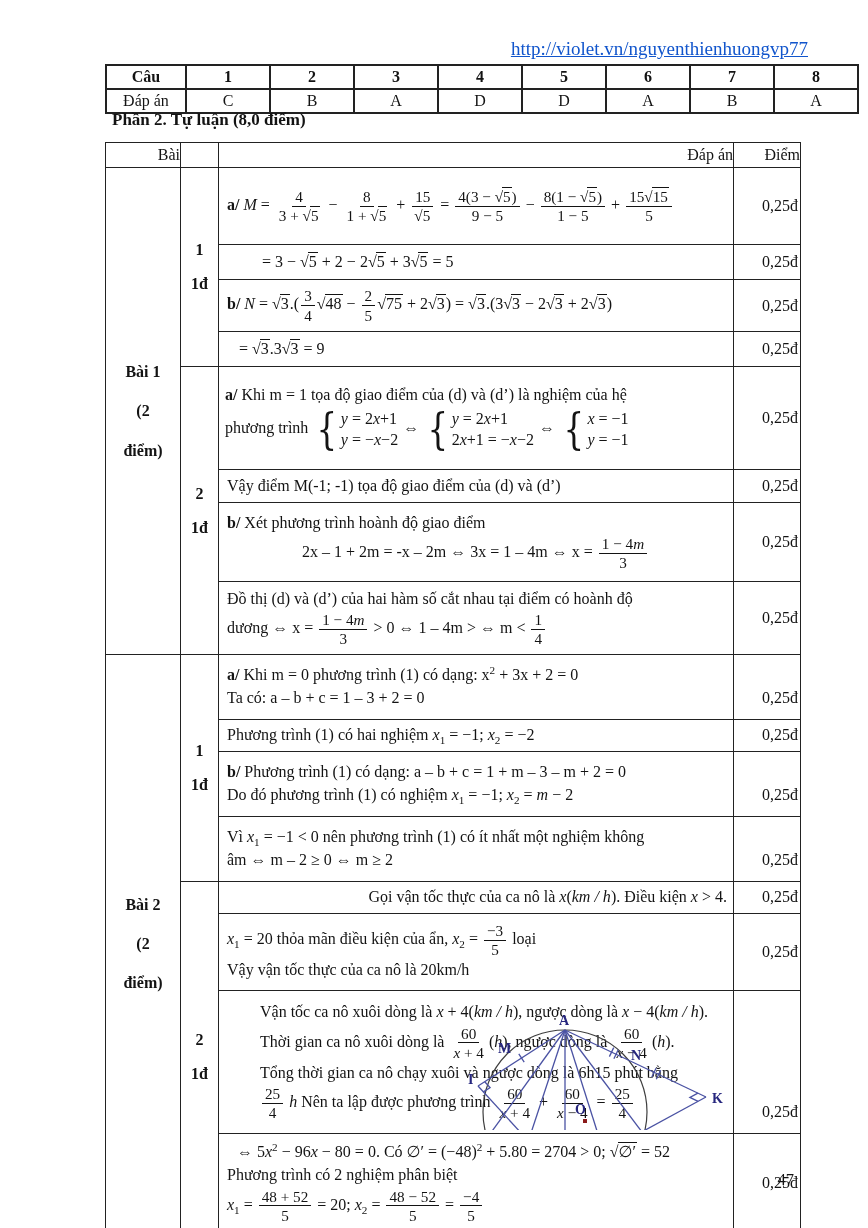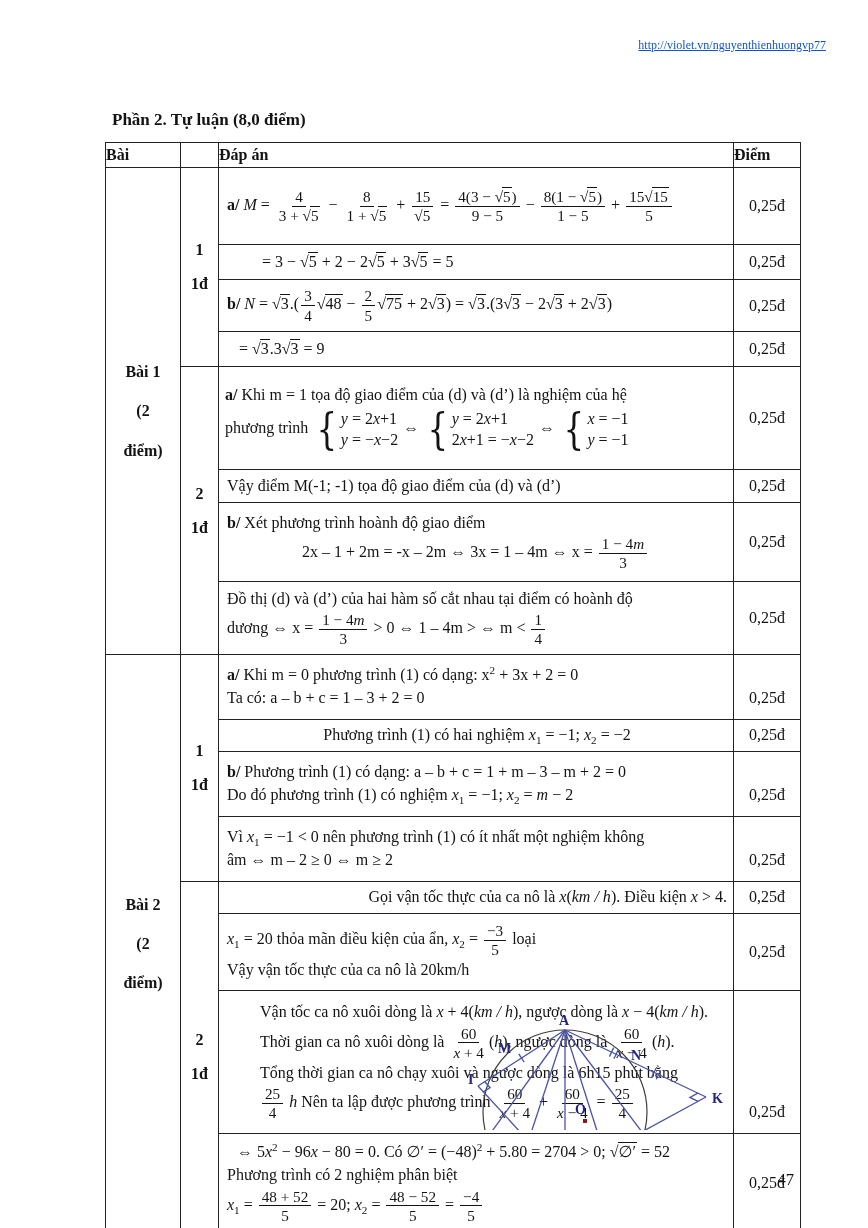--- a/index.html
+++ b/index.html
@@ -9,8 +9,8 @@
   html,body{margin:0;padding:0;background:#ffffff;}
   .page{position:relative;width:868px;height:1228px;background:#ffffff;overflow:hidden;
         font-family:"Liberation Serif",serif;color:var(--text);font-size:16px;}
-  .url{position:absolute;top:38px;right:42px;color:var(--link);text-decoration:underline;
-       font-size:12px;}
+  .url{position:absolute;top:38px;right:60px;color:var(--link);text-decoration:underline;
+       font-size:19px;}
   
   table{border-collapse:collapse;table-layout:fixed;}
   .mc{position:absolute;left:105px;top:64px;width:733px;}

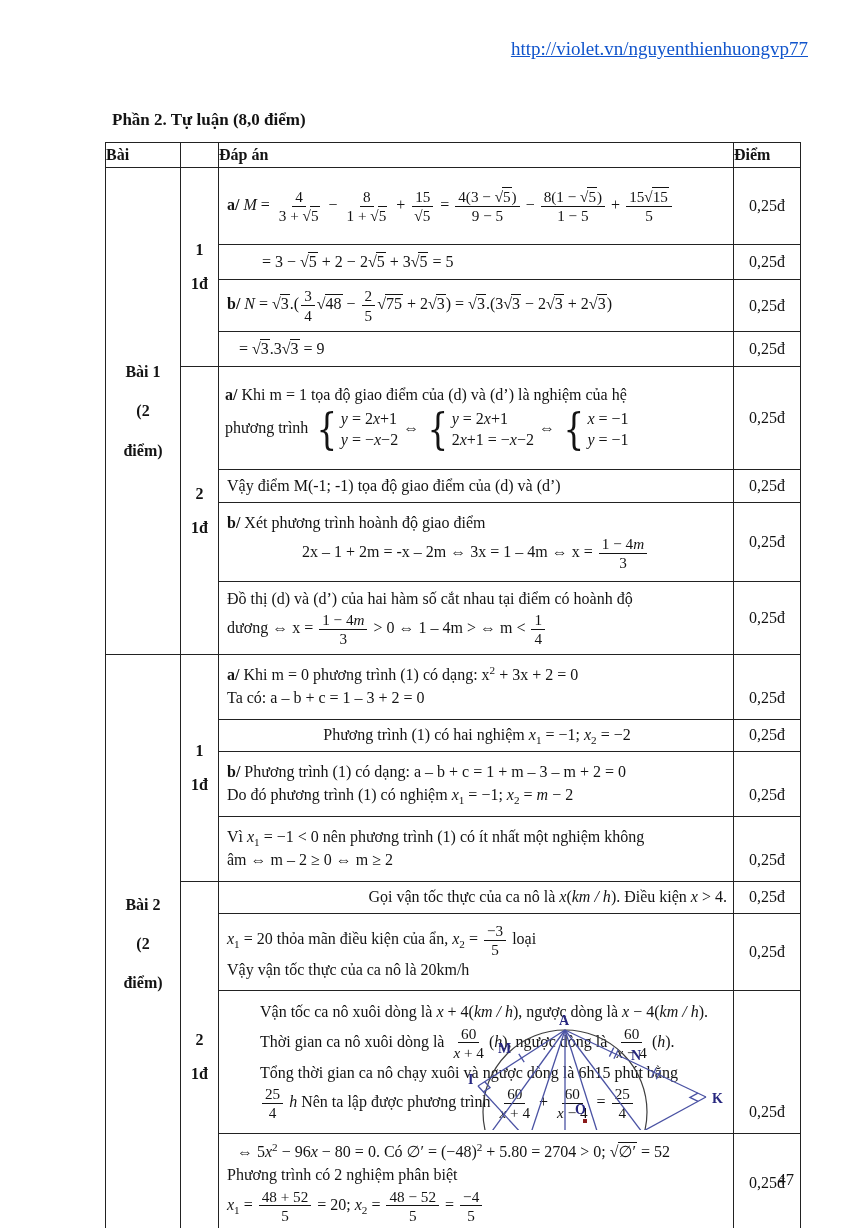--- a/index.html
+++ b/index.html
@@ -63,6 +63,32 @@
 
   <a class="url" href="#">http://violet.vn/nguyenthienhuongvp77</a>
 
+  <table class="mc">
+    <tbody id="mc-body">
+        <tr>
+          <th style="width: 78px;">Câu</th>
+          <th style="width: 82px;">1</th>
+          <th style="width: 82px;">2</th>
+          <th style="width: 82px;">3</th>
+          <th style="width: 82px;">4</th>
+          <th style="width: 82px;">5</th>
+          <th style="width: 82px;">6</th>
+          <th style="width: 82px;">7</th>
+          <th style="width: 82px;">8</th>
+        </tr>
+        <tr>
+          <td class="rowlab">Đáp án</td>
+          <td>C</td>
+          <td>B</td>
+          <td>A</td>
+          <td>D</td>
+          <td>D</td>
+          <td>A</td>
+          <td>B</td>
+          <td>A</td>
+        </tr>
+      </tbody>
+  </table>
 
   <div class="section-title">Phần 2. Tự luận (8,0 điểm)</div>
 

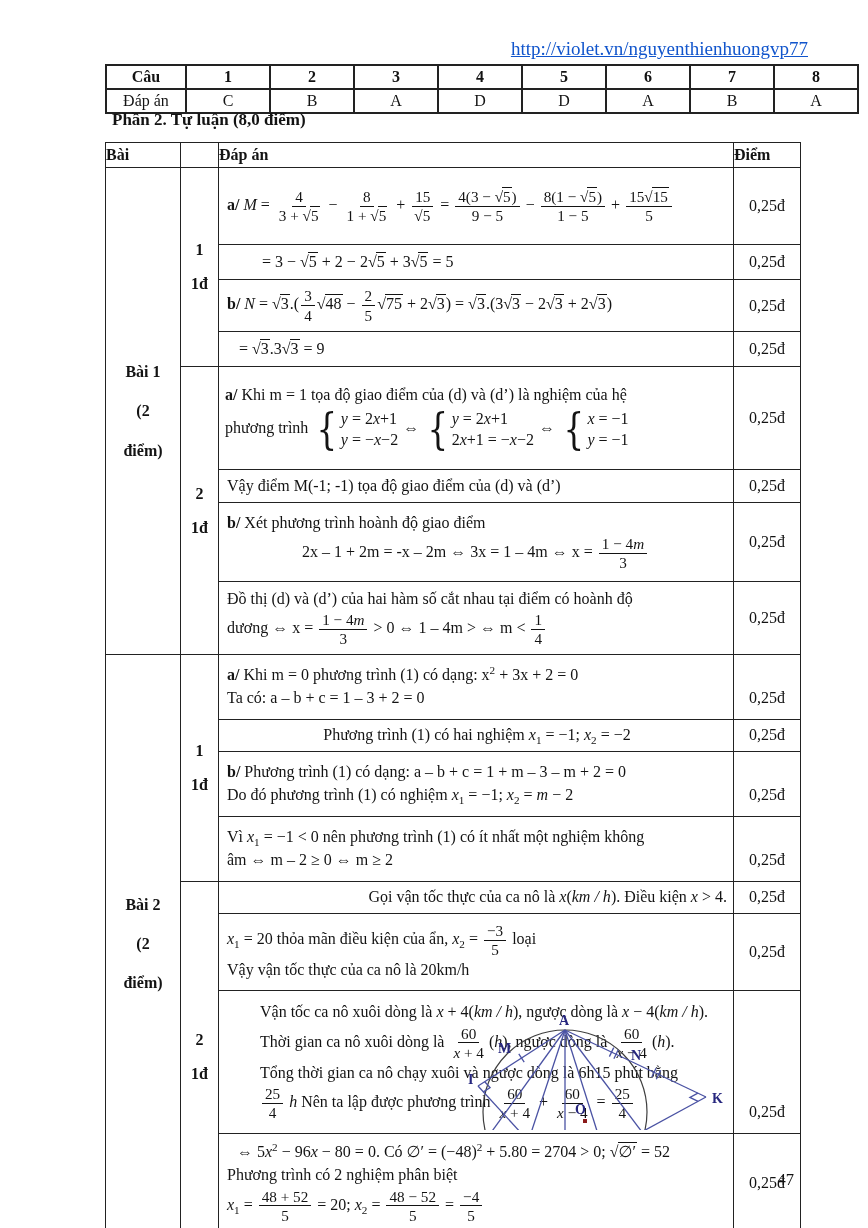--- a/index.html
+++ b/index.html
@@ -24,7 +24,7 @@
   
   .sol{position:absolute;left:105px;top:142px;width:695px;}
   .sol th,.sol td{border:1.5px solid var(--border);font-size:16px;}
-  .sol thead th{height:24px;text-align:left;font-weight:bold;padding:0;}
+  .sol thead th{height:24px;text-align:right;font-weight:normal;padding:0;}
   .bai-cell{text-align:center;font-weight:bold;vertical-align:middle;line-height:2.45;font-size:16.5px;}
   .part-cell{text-align:center;font-weight:bold;vertical-align:middle;font-size:16px;}
   .part-cell .pnum{margin-bottom:16px;}

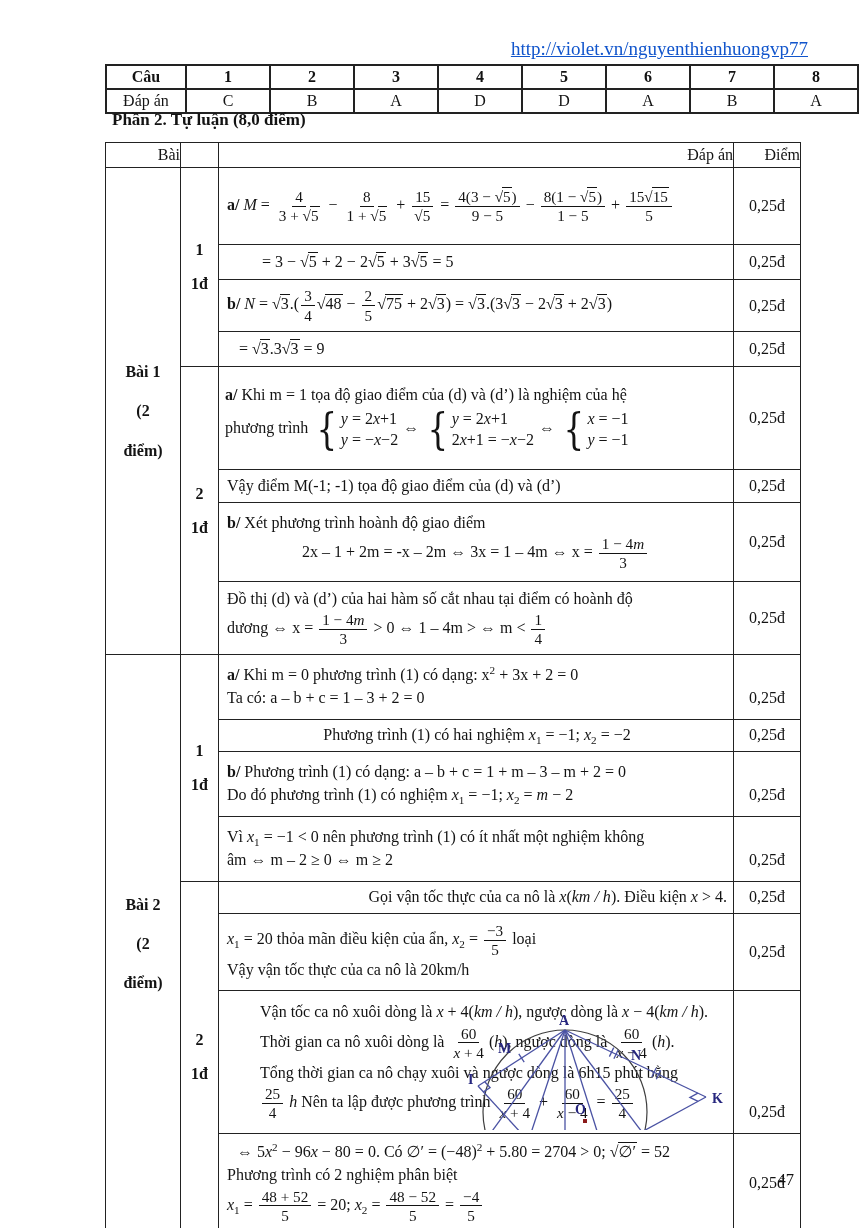--- a/index.html
+++ b/index.html
@@ -30,7 +30,7 @@
   .part-cell .pnum{margin-bottom:16px;}
   .content-cell{padding:3px 6px 3px 8px;vertical-align:middle;line-height:1.3;}
   .content-cell .line{margin:2px 0;}
-  .diem-cell{text-align:center;vertical-align:middle;padding:0 2px;}
+  .diem-cell{text-align:right;vertical-align:middle;padding:0 2px;}
   .diem-cell.bottom{vertical-align:bottom;padding-bottom:12px;}
   
   .bold{font-weight:bold;}

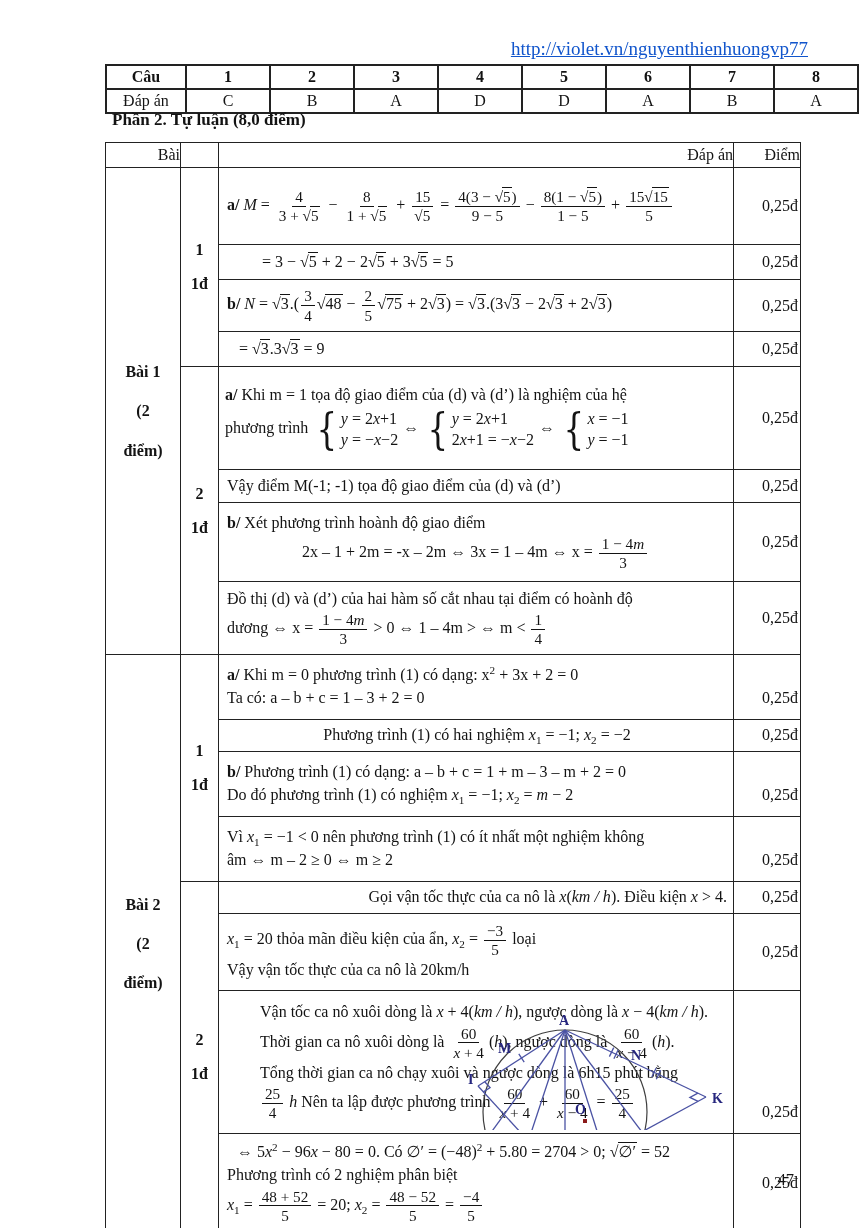--- a/index.html
+++ b/index.html
@@ -240,7 +240,7 @@
           <td class="diem-cell bottom">0,25đ</td>
         </tr>
         <tr>
-          <td class="content-cell" style="height: 24px; text-align: center;">
+          <td class="content-cell" style="height: 24px;">
             <div class="line">Phương trình (1) có hai nghiệm <span class="var">x</span><span class="sub">1</span> = −1; <span class="var">x</span><span class="sub">2</span> = −2</div>
           </td>
           <td class="diem-cell">0,25đ</td>

